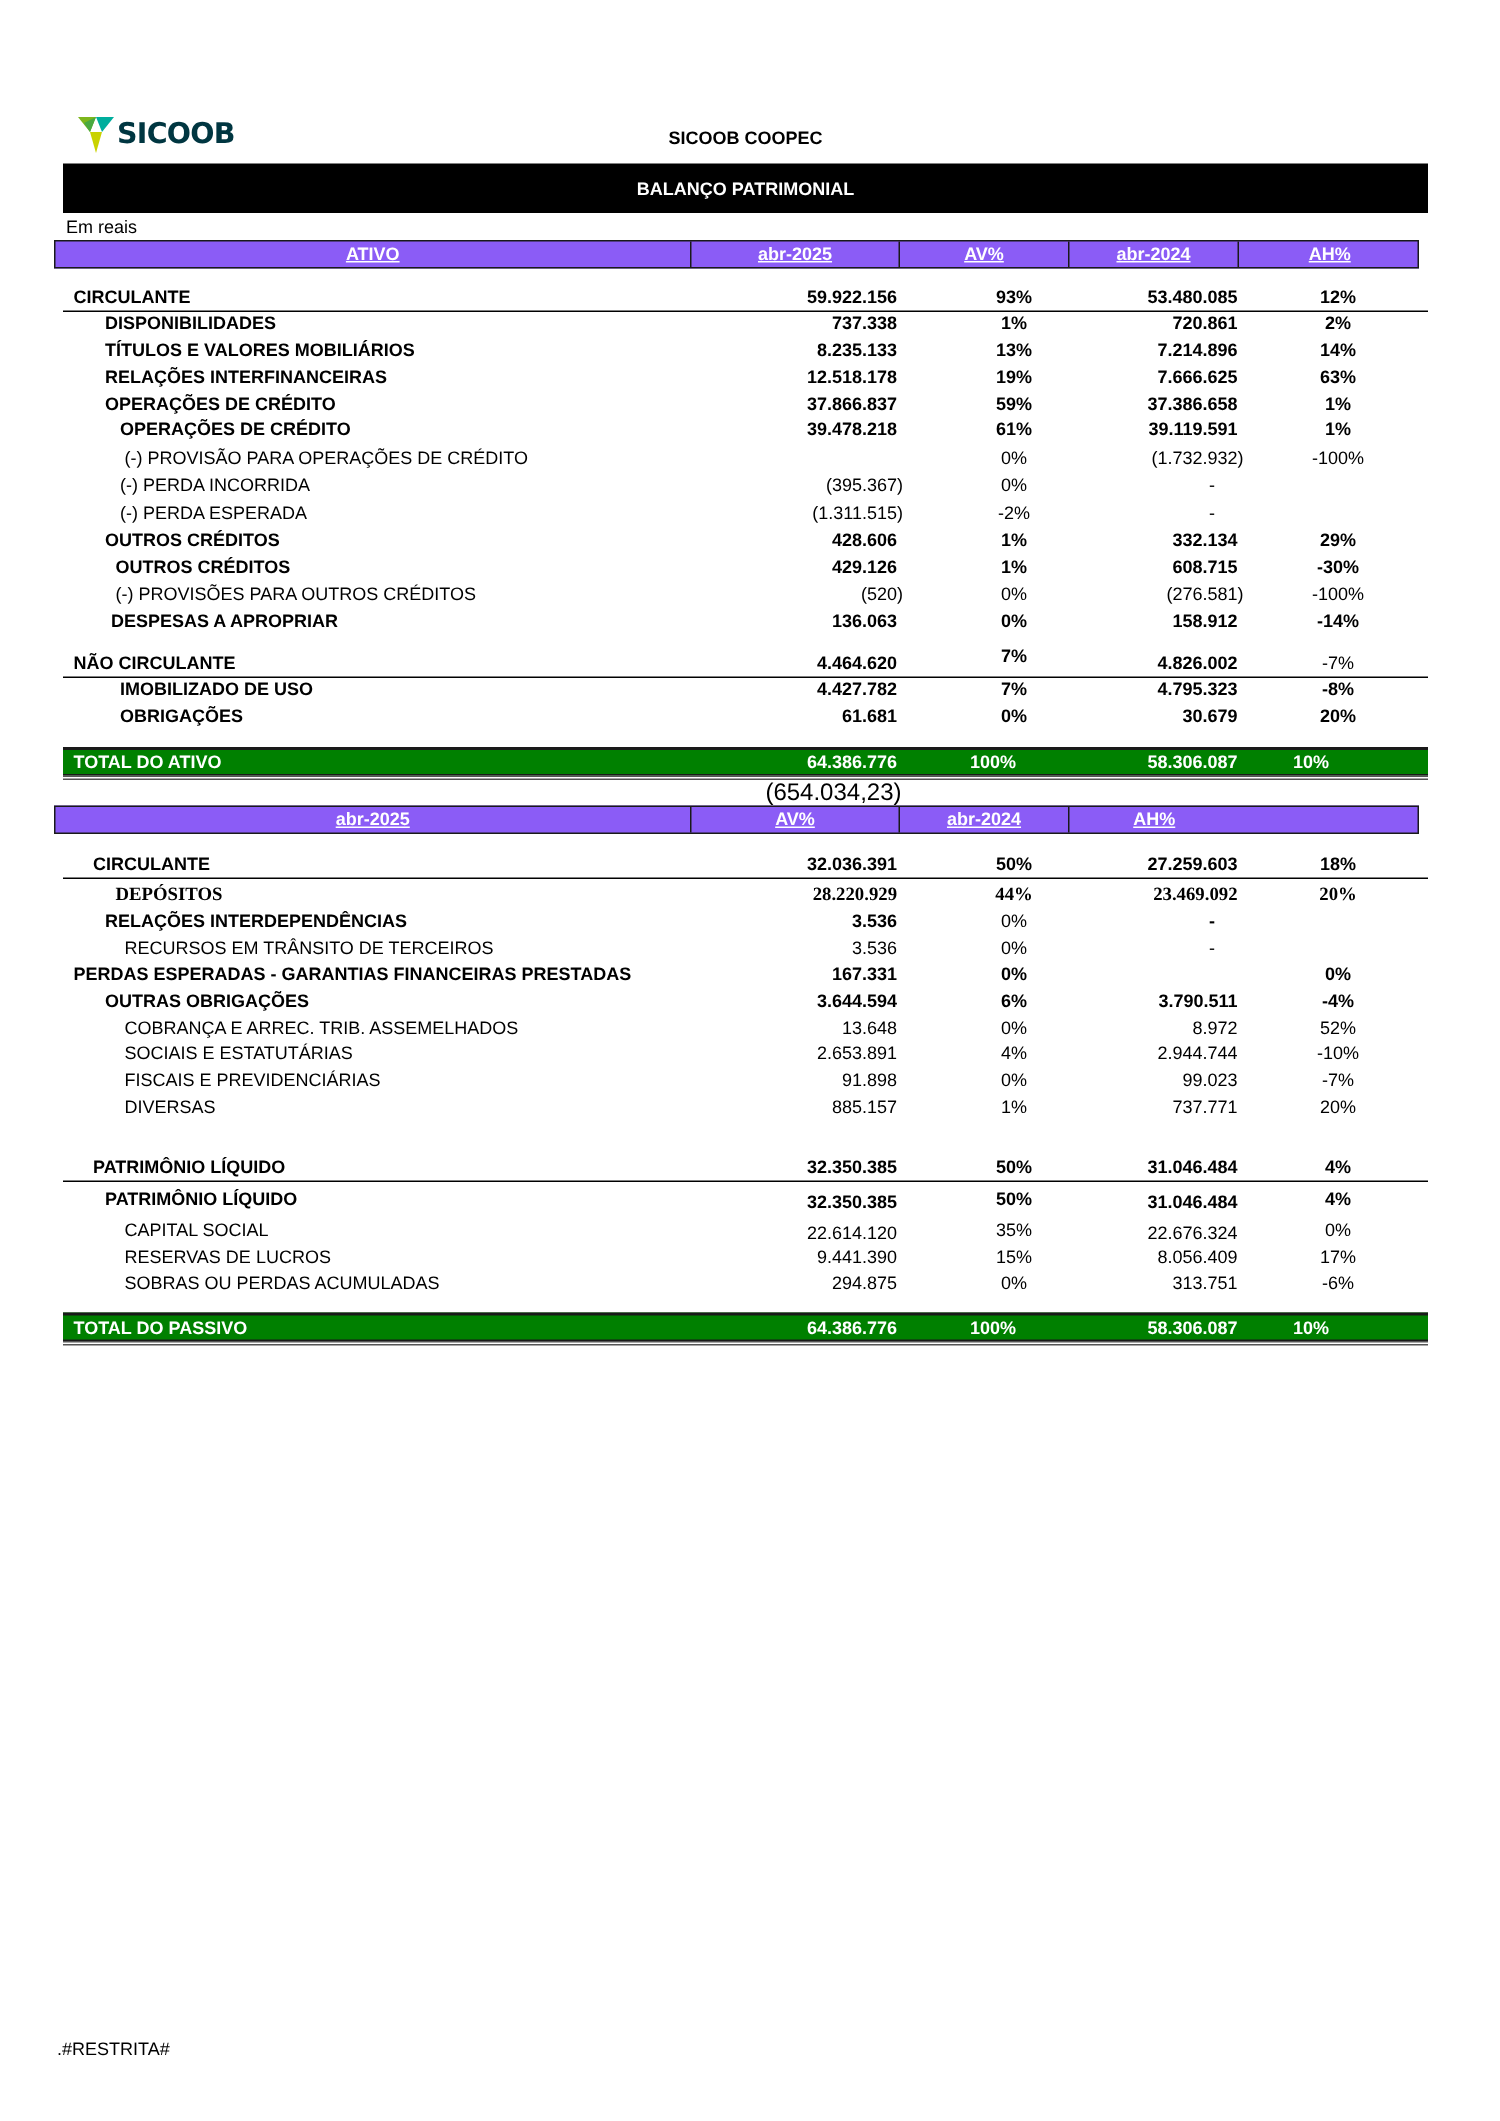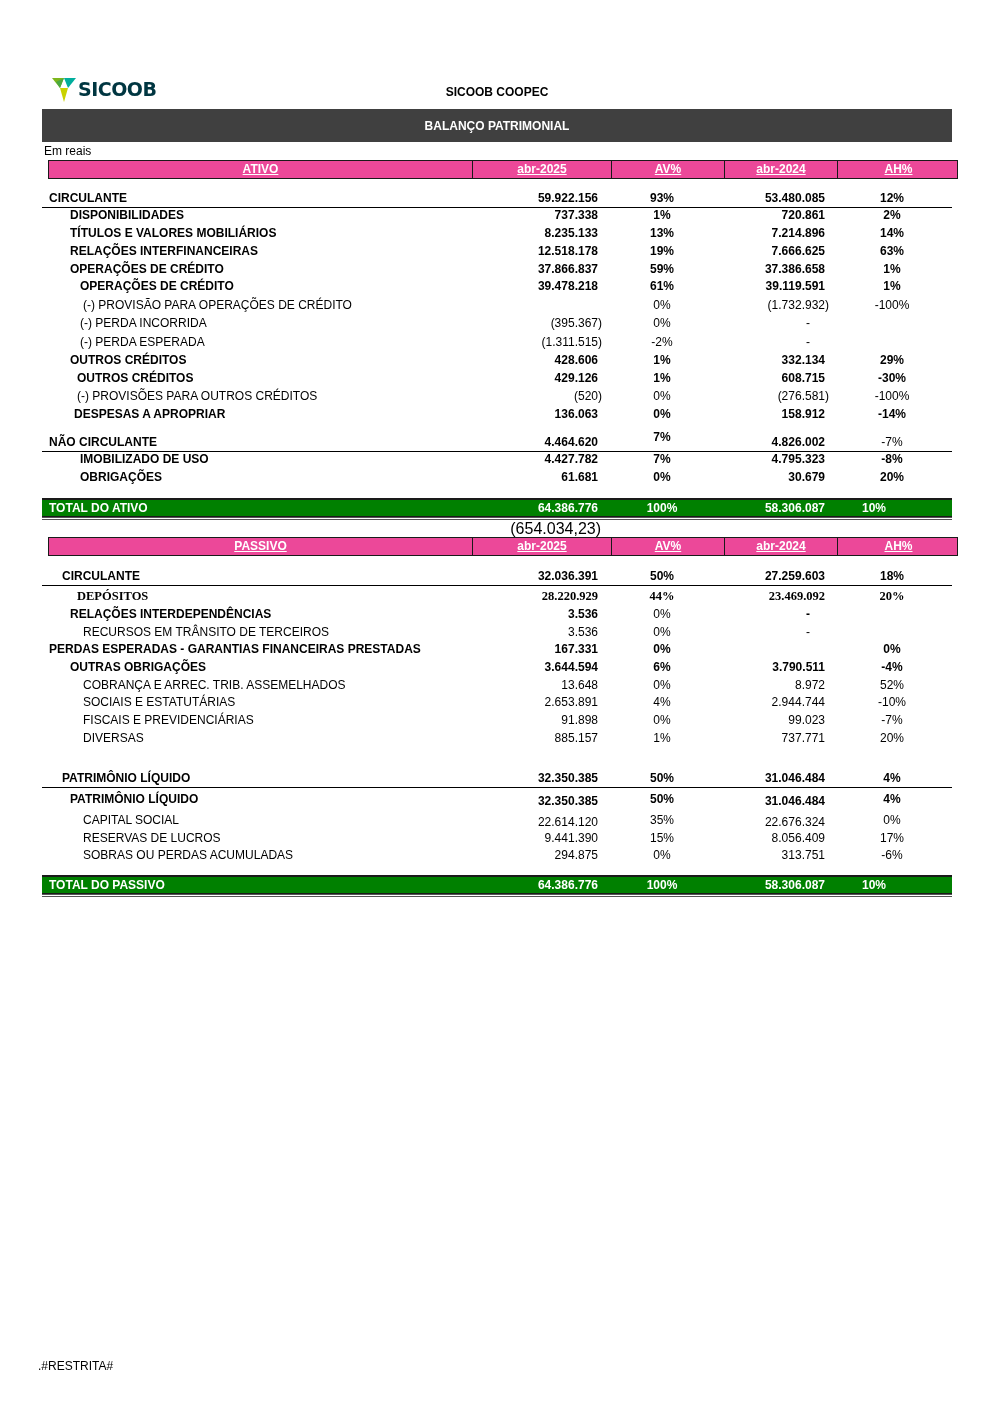--- a/index.html
+++ b/index.html
@@ -8,7 +8,7 @@
   .logo svg { width: 24px; height: 26px; }
   .logo-text { font-family: "DejaVu Sans", sans-serif; font-weight: bold; font-size: 19px; color: #003641; letter-spacing: -0.5px; }
   .company { position: absolute; left: 42px; width: 910px; top: 85px; text-align: center; font-size: 12px; font-weight: bold; }
-  .title-bar { position: absolute; left: 42px; top: 109px; width: 910px; height: 33px; background: #404040; color: #fff; font-size: 12px; font-weight: bold; display: flex; align-items: center; justify-content: center; }
+  .title-bar { position: absolute; left: 42px; top: 109px; width: 910px; height: 33px; background: #000000; color: #fff; font-size: 12px; font-weight: bold; display: flex; align-items: center; justify-content: center; }
   .em-reais { position: absolute; left: 44px; top: 144px; font-size: 12px; }
   .table-header { position: absolute; left: 48px; width: 910px; height: 19px; background: #ec4899; border: 1px solid #1a1a1a; display: grid; grid-template-columns: 424px 139px 113px 113px 121px; }
   .table-header > div { color: #fff; font-size: 12px; font-weight: bold; text-decoration: underline; text-align: center; line-height: 17px; border-right: 1px solid #1a1a1a; }

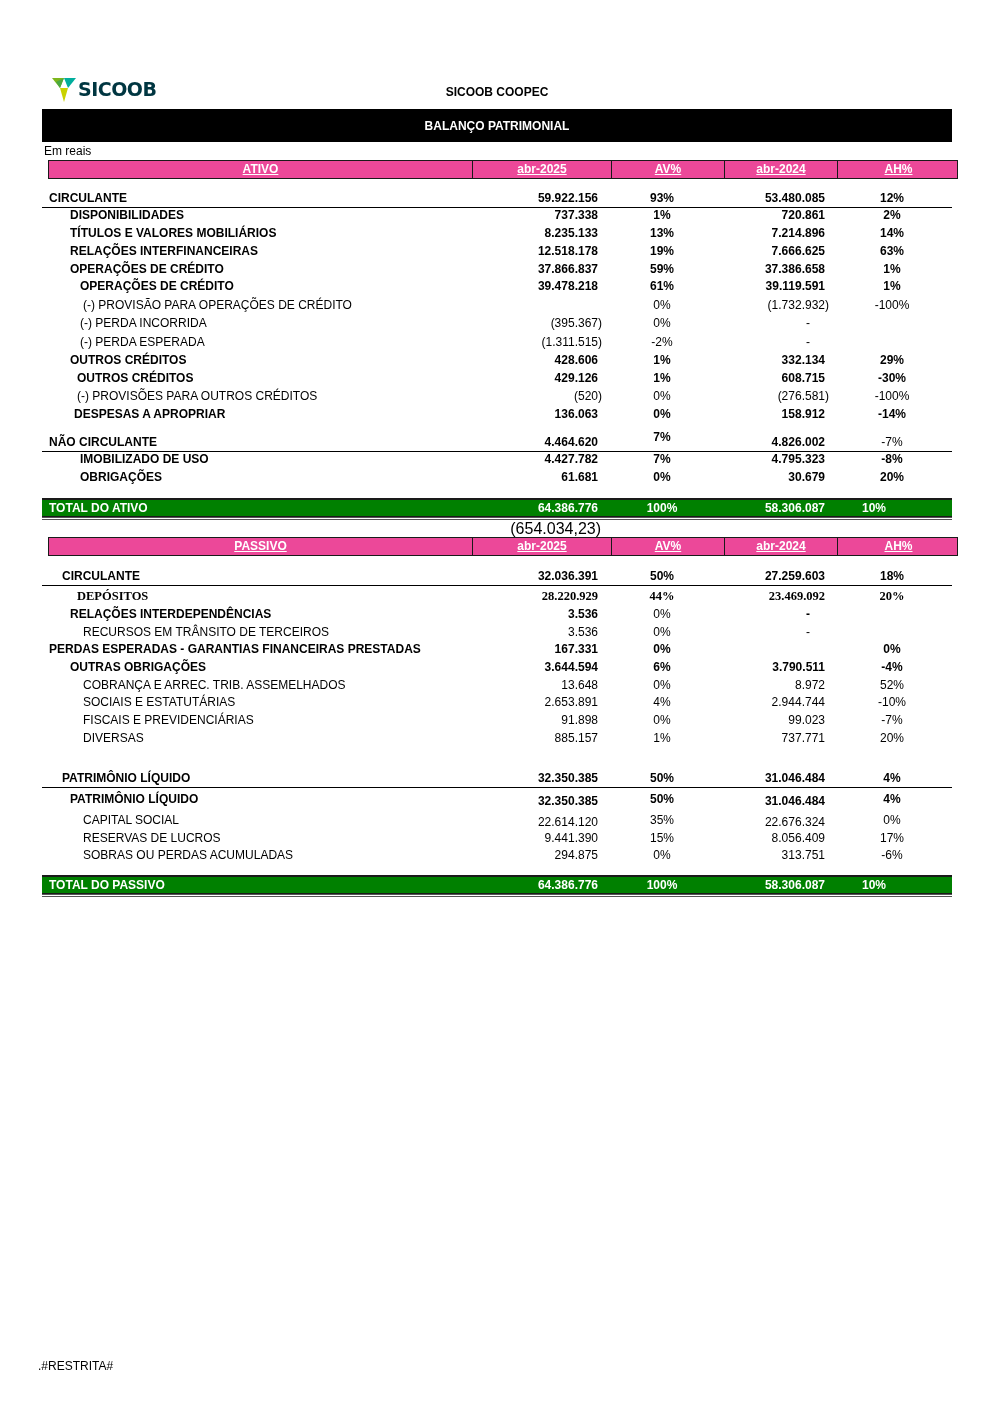--- a/index.html
+++ b/index.html
@@ -10,7 +10,7 @@
   .company { position: absolute; left: 42px; width: 910px; top: 85px; text-align: center; font-size: 12px; font-weight: bold; }
   .title-bar { position: absolute; left: 42px; top: 109px; width: 910px; height: 33px; background: #000000; color: #fff; font-size: 12px; font-weight: bold; display: flex; align-items: center; justify-content: center; }
   .em-reais { position: absolute; left: 44px; top: 144px; font-size: 12px; }
-  .table-header { position: absolute; left: 48px; width: 910px; height: 19px; background: #ec4899; border: 1px solid #1a1a1a; display: grid; grid-template-columns: 424px 139px 113px 113px 121px; }
+  .table-header { position: absolute; left: 36px; width: 910px; height: 19px; background: #8b5cf6; border: 1px solid #1a1a1a; display: grid; grid-template-columns: 424px 139px 113px 113px 121px; }
   .table-header > div { color: #fff; font-size: 12px; font-weight: bold; text-decoration: underline; text-align: center; line-height: 17px; border-right: 1px solid #1a1a1a; }
   .table-header > div:last-child { border-right: none; }
   .row { position: absolute; left: 42px; width: 910px; height: 17px; font-size: 12px; }

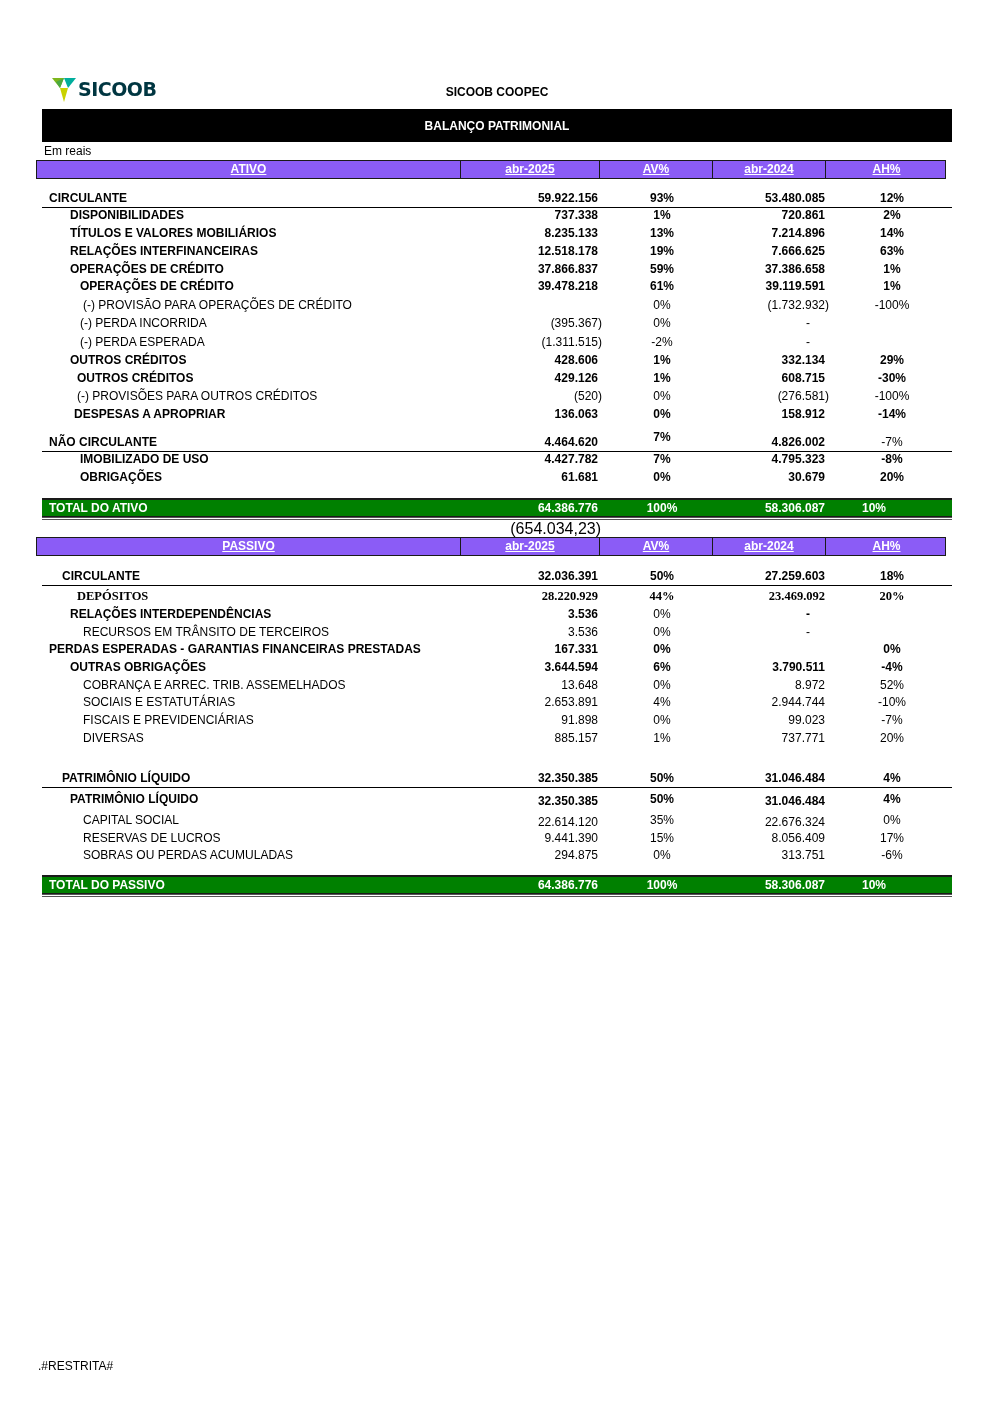--- a/index.html
+++ b/index.html
@@ -17,7 +17,7 @@
   .row .lbl { position: absolute; top: 0; white-space: nowrap; }
   .row .v1 { position: absolute; right: 354px; top: 0; text-align: right; }
   .row .v1.paren { right: 350px; }
-  .row .av { position: absolute; left: 590px; width: 60px; text-align: center; top: 0; }
+  .row .av { position: absolute; left: 604px; width: 60px; text-align: center; top: 0; }
   .row .v2 { position: absolute; right: 127px; top: 0; text-align: right; }
   .row .v2.paren { right: 123px; }
   .row .v2.dash { right: 142px; }

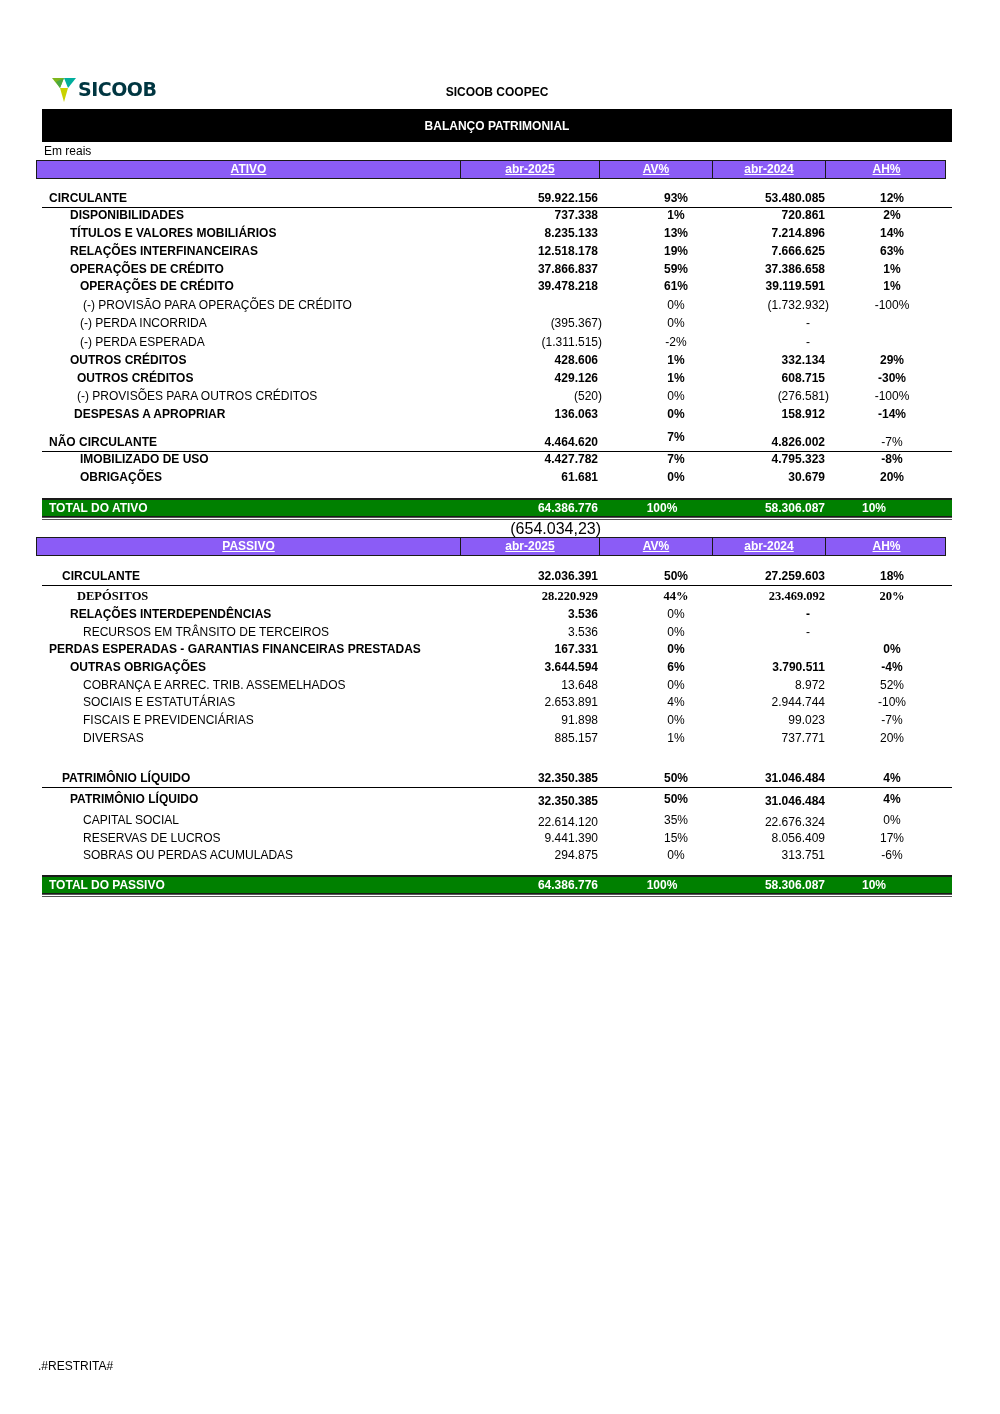--- a/index.html
+++ b/index.html
@@ -186,7 +186,6 @@
 <div class="note">(654.034,23)</div>
 
 <div class="table-header" style="top:537px;">
-  <div>PASSIVO</div>
   <div>abr-2025</div>
   <div>AV%</div>
   <div>abr-2024</div>

